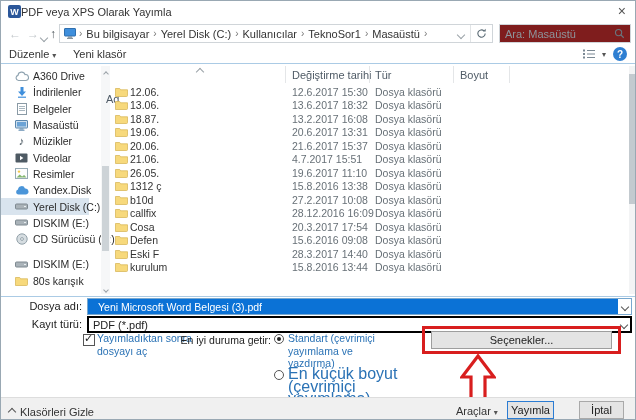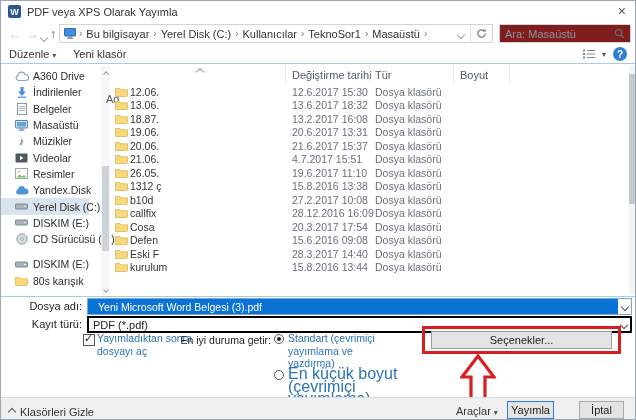--- a/index.html
+++ b/index.html
@@ -10,7 +10,7 @@
   .titlebar{position:absolute;left:0;top:0;right:0;height:21px;display:flex;align-items:center;padding-left:7px;background:#fff;}
   .word-icon{width:13px;height:13px;background:#2b579a;color:#fff;font-size:9px;font-weight:bold;
              display:flex;align-items:center;justify-content:center;border-radius:2px;flex:none;}
-  .title-text{margin-left:6px;color:#333;}
+  .title-text{color:#333;}
   .close-btn{position:absolute;right:9px;top:2px;font-size:14px;color:#555;line-height:16px;}
 
   

